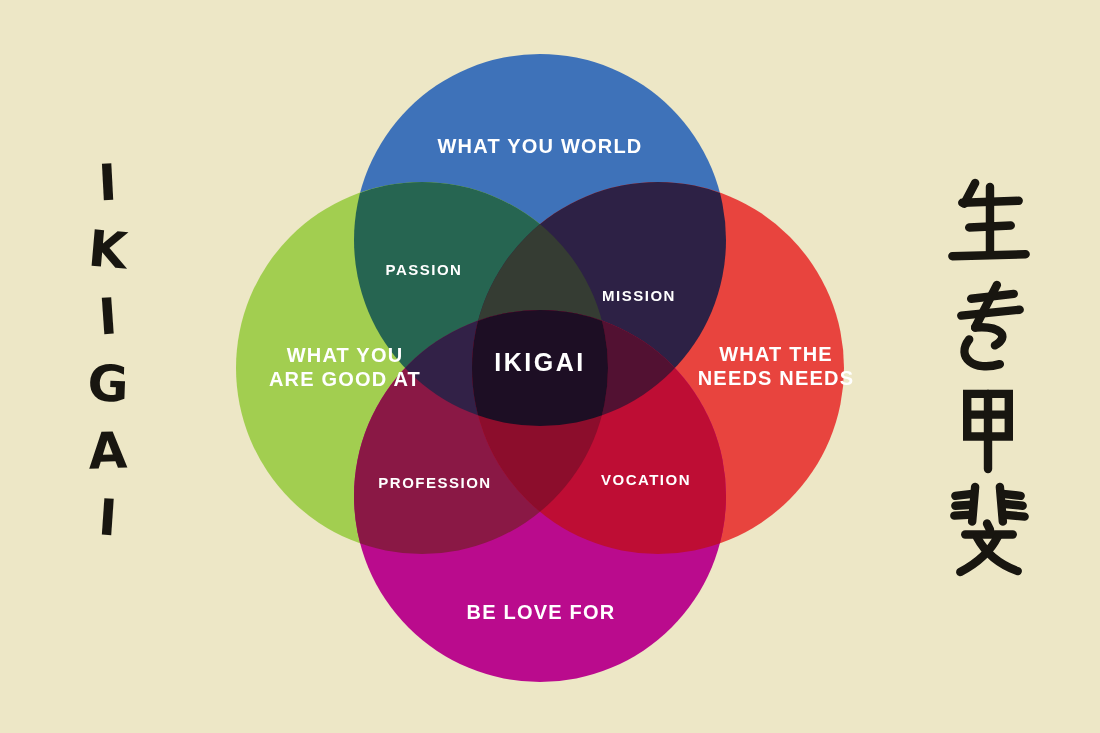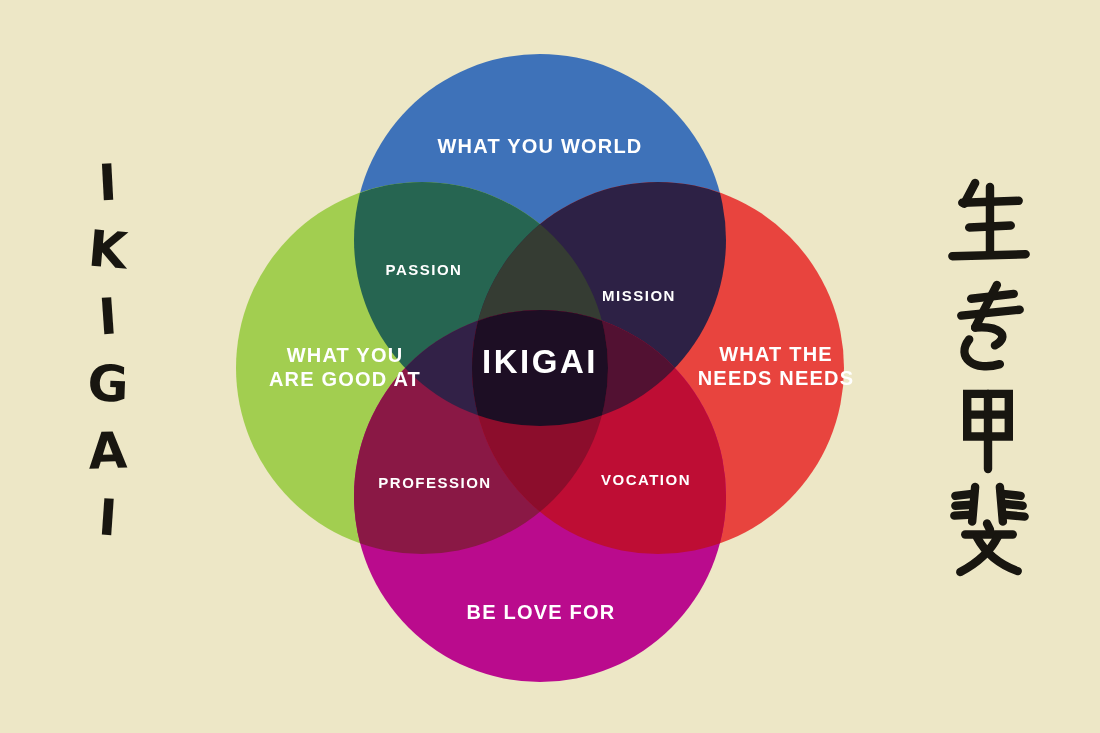--- a/index.html
+++ b/index.html
@@ -33,7 +33,7 @@
   }
   .circle-label   { font-size: 20px; }
   .overlap-label  { font-size: 15px; letter-spacing: 1.5px; }
-  .center-label   { font-size: 33px; letter-spacing: 2.5px; font-weight: 700; }
+  .center-label   { font-size: 25px; letter-spacing: 2.5px; font-weight: 700; }
 
   .pos-love       { left: 540px; top: 146px; }
   .pos-good       { left: 322px; top: 367px; margin-left: 23px; }

